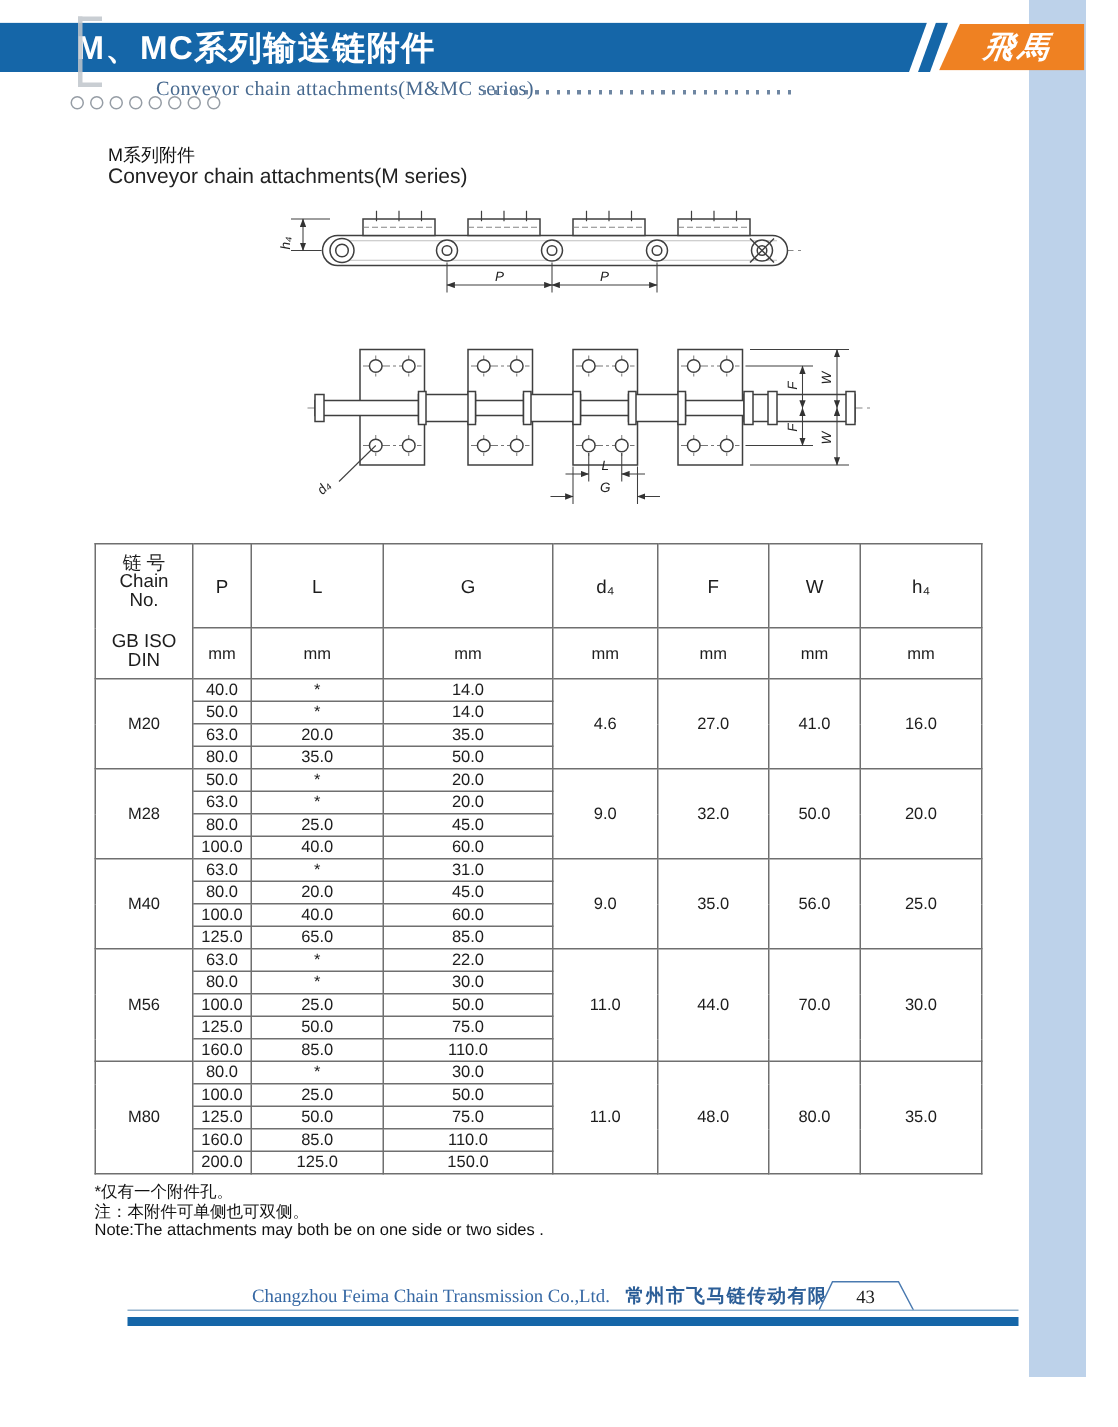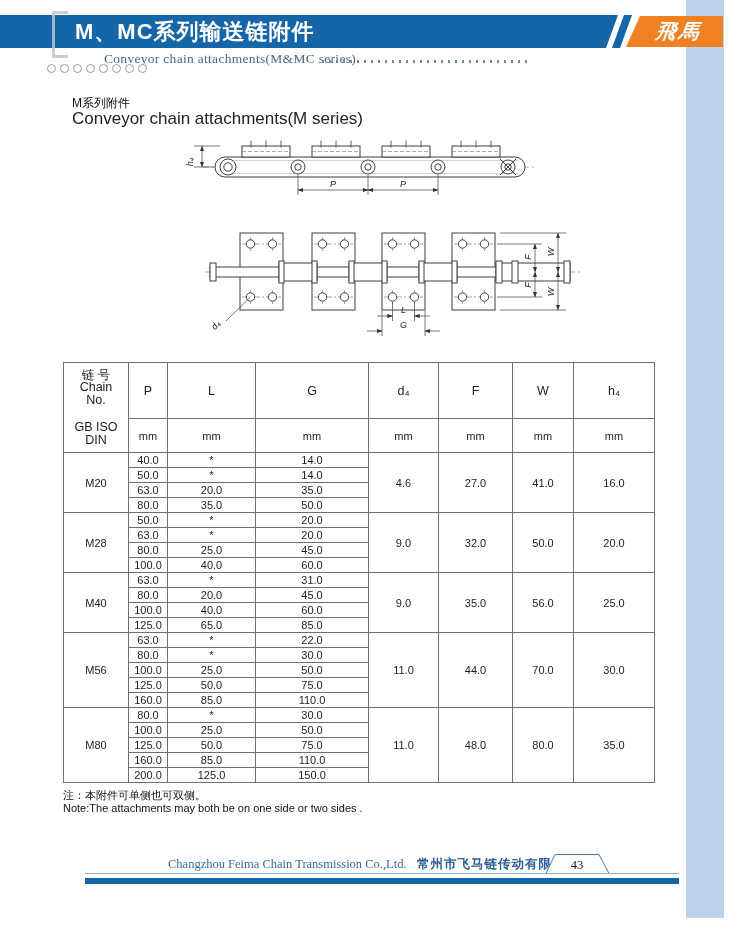--- a/index.html
+++ b/index.html
@@ -10,7 +10,7 @@
   .strip      { position:absolute; left:686px; top:0; width:38px; height:918px; background:#bdd2ea; }
   .banner     { position:absolute; left:0; top:15px; width:618px; height:33px; background:#1566a8;
                 clip-path:polygon(0 0,100% 0,calc(100% - 12px) 100%,0 100%); z-index:2; }
-  .banner-title { display:block; padding-left:75px; line-height:33px; font-size:22px; font-weight:bold;
+  .banner-title { display:block; padding-left:51px; line-height:33px; font-size:22px; font-weight:bold;
                 color:#ffffff; letter-spacing:1px; white-space:nowrap; }
   .banner-stripe { position:absolute; left:612px; top:15px; width:20px; height:33px; background:#1566a8;
                 clip-path:polygon(60% 0,100% 0,40% 100%,0 100%); z-index:2; }

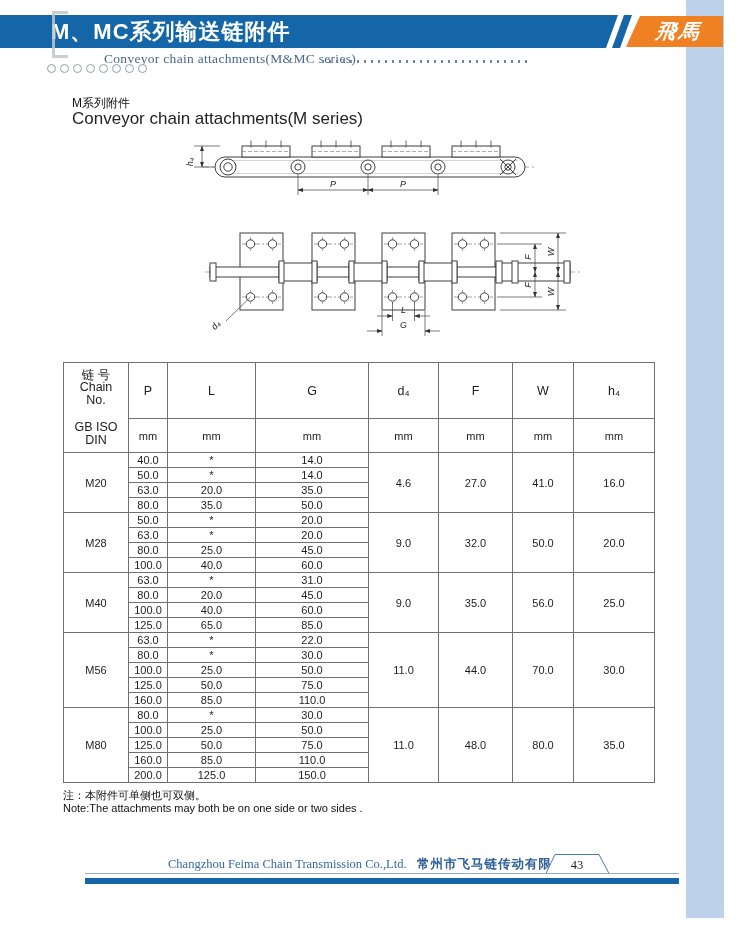--- a/index.html
+++ b/index.html
@@ -31,7 +31,7 @@
 
   
   .sec-zh { position:absolute; left:72px; top:95px;  font-size:12px; color:#111; }
-  .sec-en { position:absolute; left:72px; top:109px; font-size:17px; color:#222; }
+  .sec-en { position:absolute; left:72px; top:109px; font-size:14px; color:#222; }
 
   
   #svg-side { position:absolute; left:130px; top:133px; }

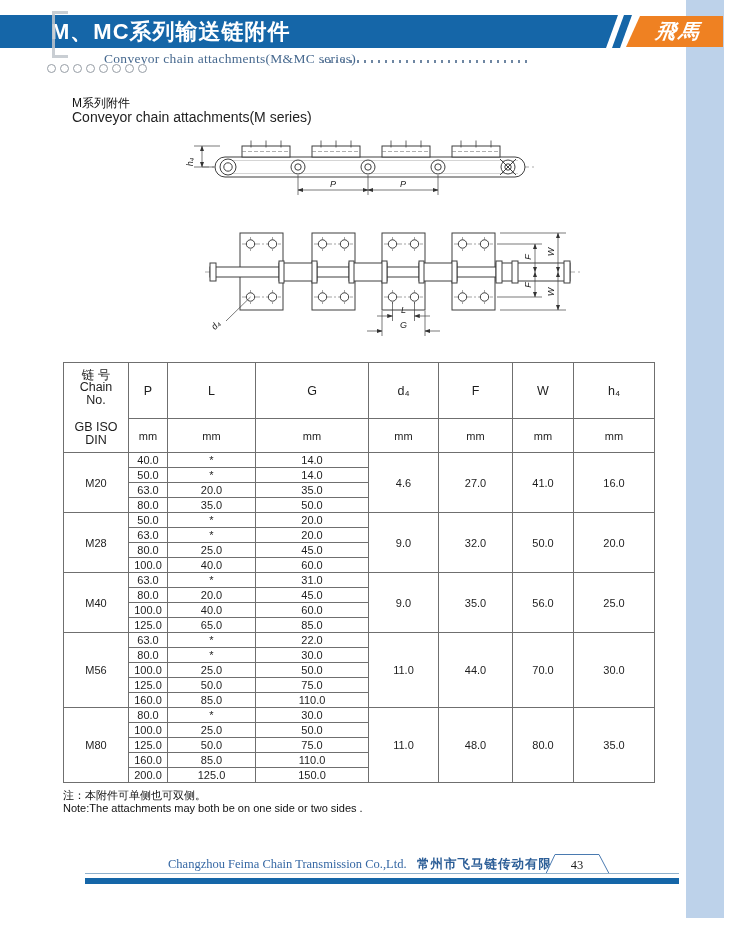--- a/index.html
+++ b/index.html
@@ -449,6 +449,7 @@
 </table>
 
 <div class="notes" id="notes">
+    <div>*仅有一个附件孔。</div>
     <div>注：本附件可单侧也可双侧。</div>
     <div>Note:The attachments may both be on one side or two sides .</div>
   </div>

